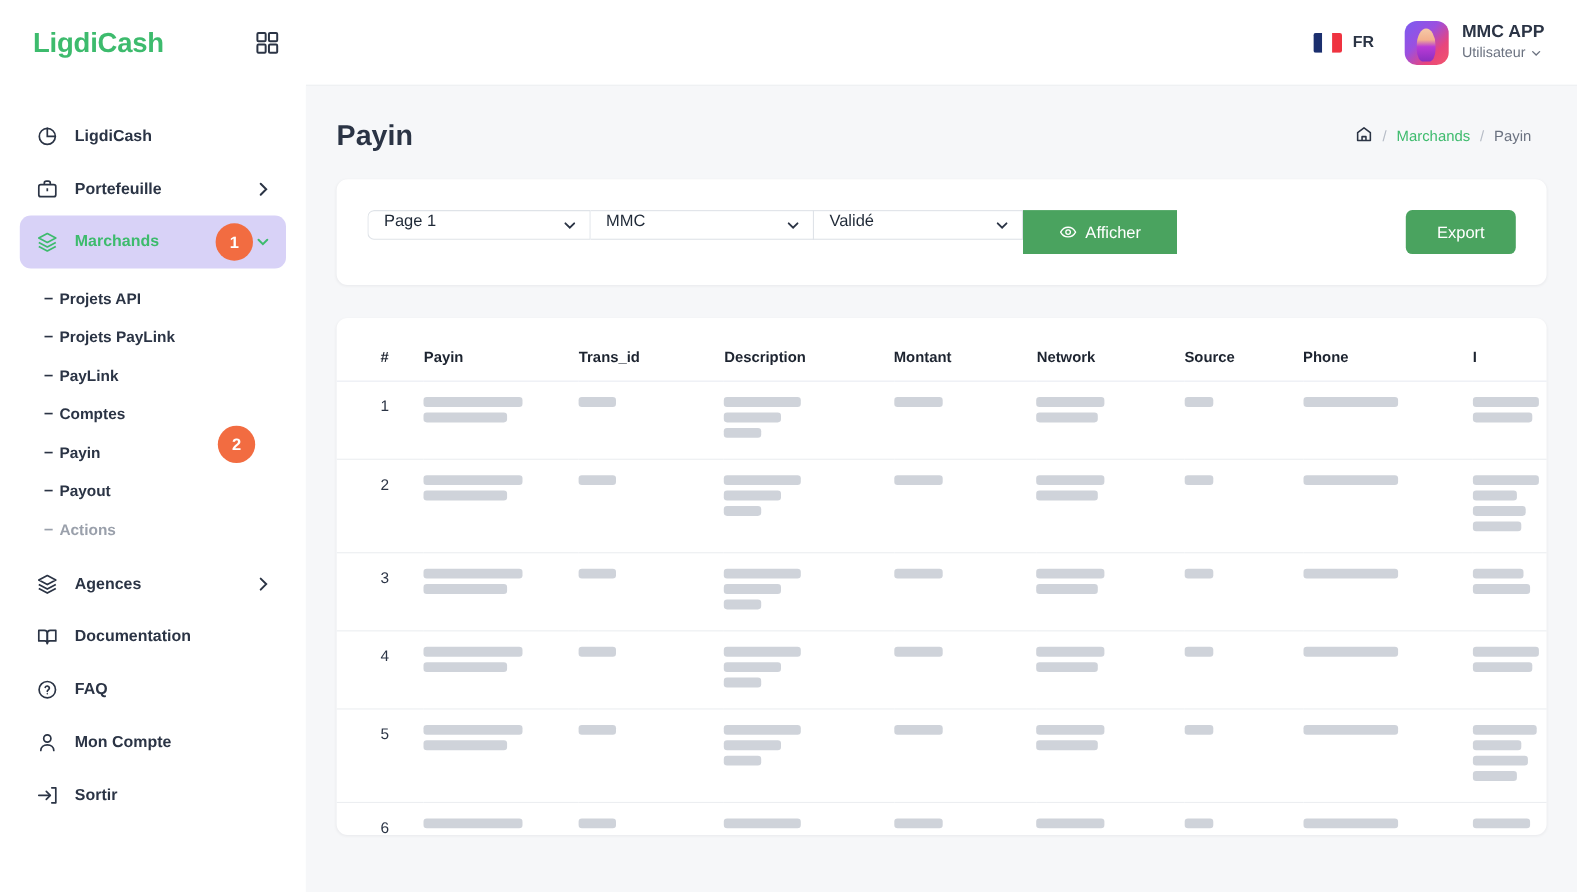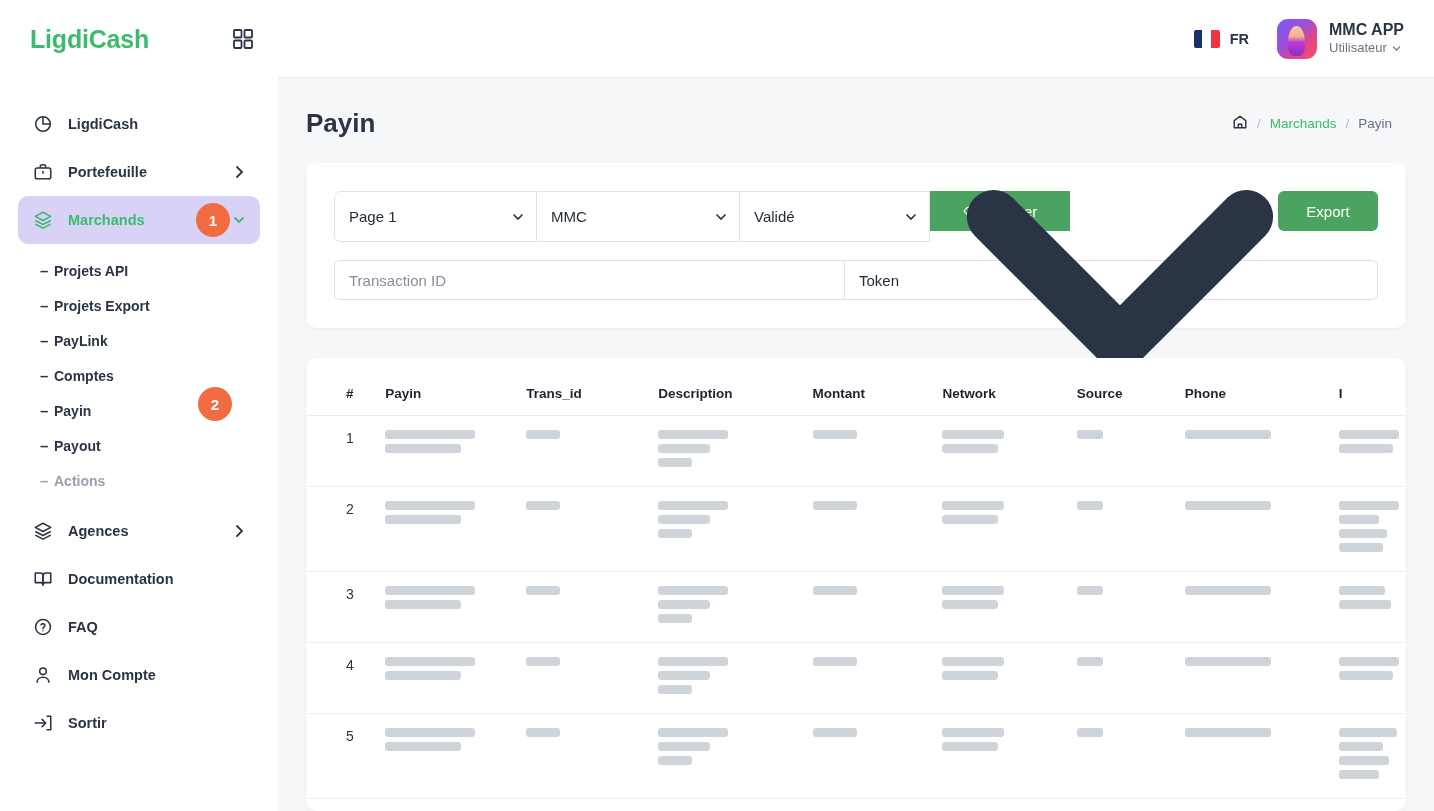--- a/index.html
+++ b/index.html
@@ -120,7 +120,7 @@
   .sel {
     position: relative; background:#fff;
     border:1px solid #dfe3e8;
-    height: 51px; display:flex; align-items:center;
+    height: 27px; display:flex; 
     padding: 0 32px 0 14px;
     font-size: 15px; color:#1f2937; cursor:pointer;
     white-space:nowrap; overflow:hidden;

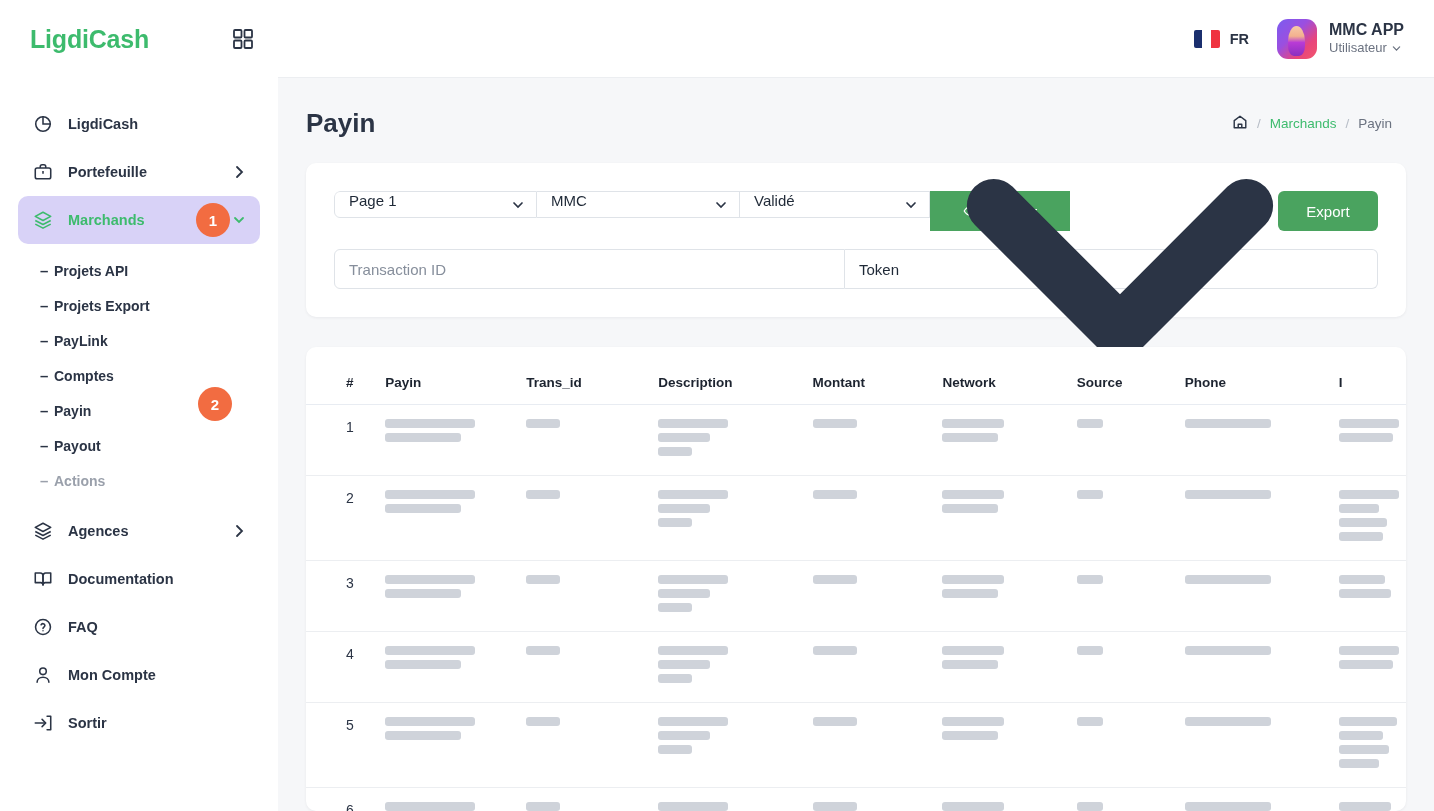--- a/index.html
+++ b/index.html
@@ -418,15 +418,6 @@
           </button>
         </div>
 
-        <div class="frow">
-          <input class="txtinput" type="text" placeholder="Transaction ID" style="">
-          <div class="tokensel">
-            <span>Token</span>
-            <svg class="cv" viewBox="0 0 14 14" fill="none" stroke="#2b3445" stroke-width="1.7" stroke-linecap="round">
-                <path d="M3 5l4 4 4-4"></path>
-              </svg>
-          </div>
-        </div>
 
       </div>
     </div>

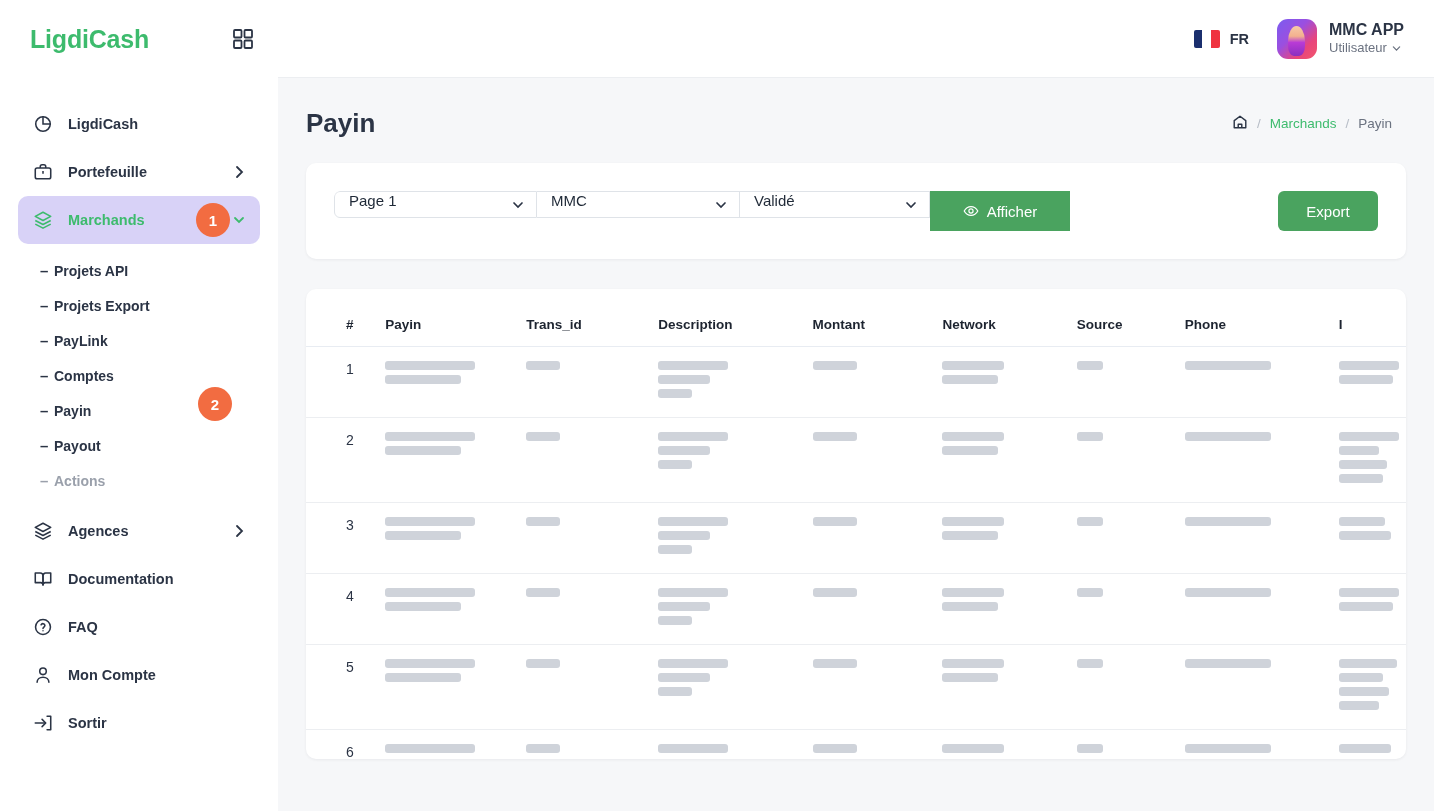--- a/index.html
+++ b/index.html
@@ -256,7 +256,7 @@
       </div>
       <div class="sub-item">
         <span class="dash">–</span>
-        <span>Projets Export</span>
+        <span>Projets PayLink</span>
       </div>
       <div class="sub-item">
         <span class="dash">–</span>

